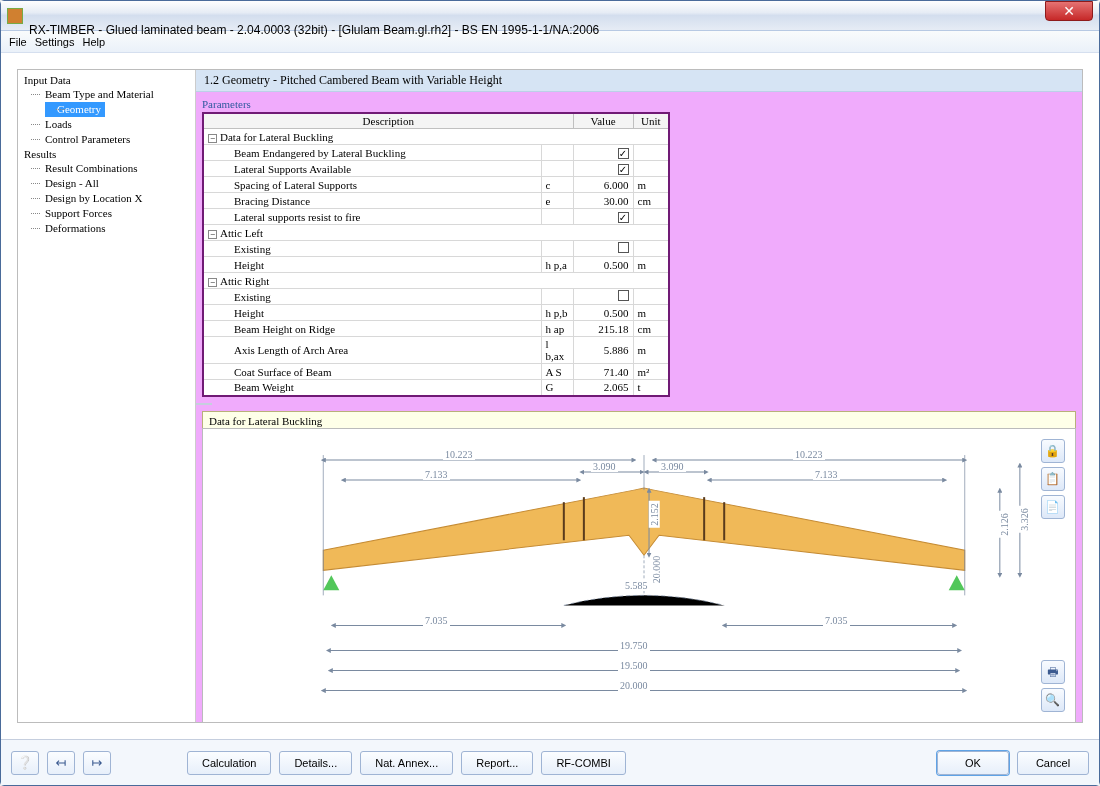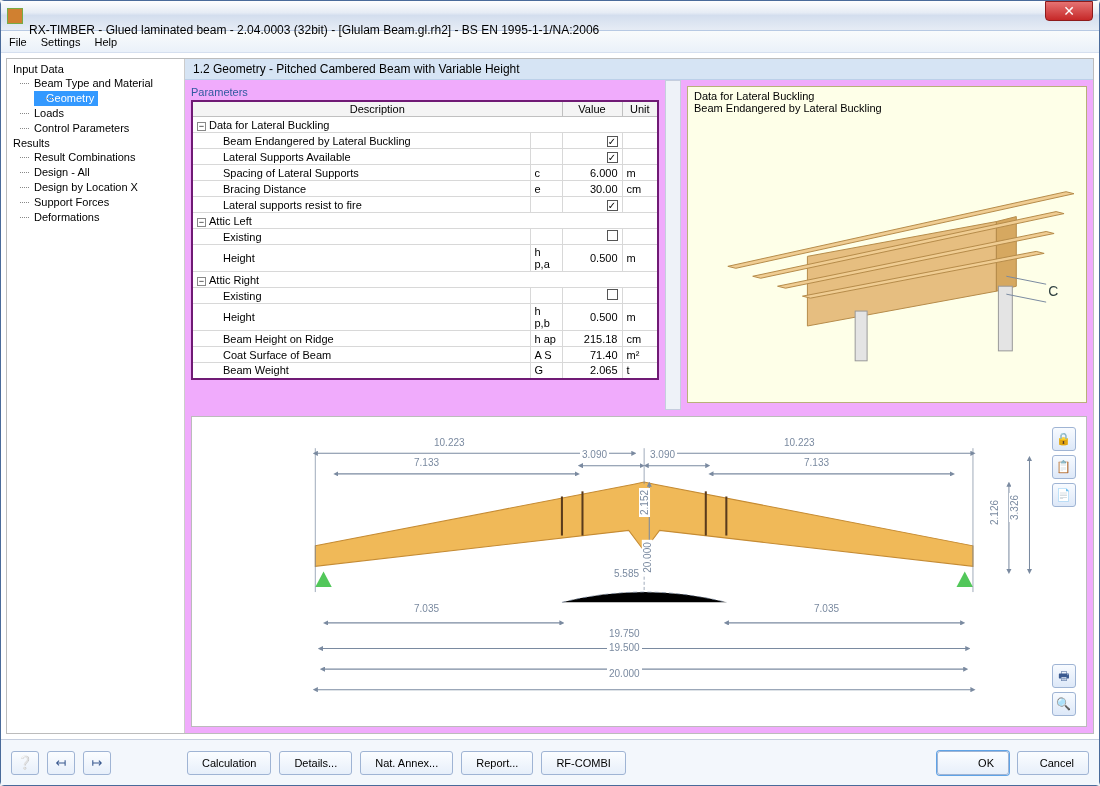--- a/index.html
+++ b/index.html
@@ -47,7 +47,7 @@
     height: 22px;
     background: linear-gradient(#f9fbfc, #eaf1f9);
     border-bottom:1px solid #d5dfef;
-    padding-left:8px; display:flex; align-items:center; gap:14px;
+    padding-left:8px; display:flex; align-items:center; gap:8px;
   }
   .menubar span { color:#000; }
   .main {

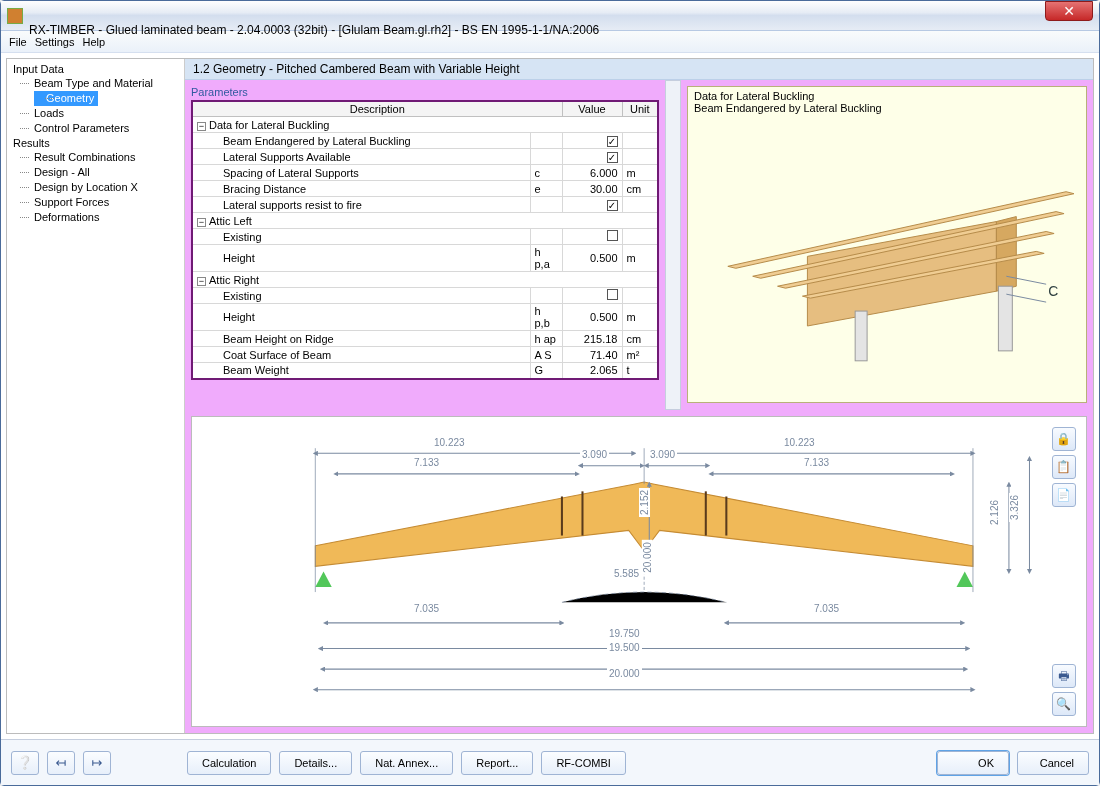--- a/index.html
+++ b/index.html
@@ -51,7 +51,7 @@
   }
   .menubar span { color:#000; }
   .main {
-    flex:1; display:flex; border:1px solid #bcbcbc; margin:5px; overflow:hidden;
+    flex:1; display:flex; border:1px solid #bcbcbc; margin:16px; overflow:hidden;font-family:Liberation Serif, serif;
   }
   .sidebar {
     width: 178px; background:#fff; border-right:1px solid #ccc;

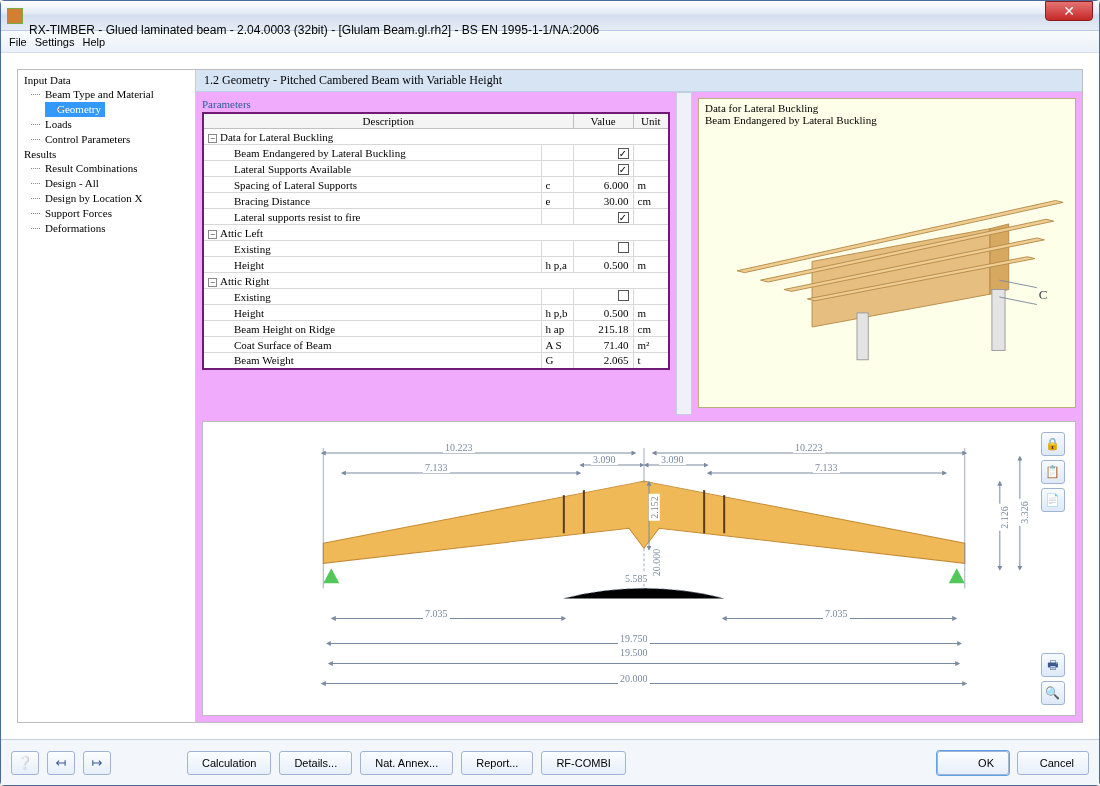--- a/index.html
+++ b/index.html
@@ -75,7 +75,7 @@
     border-bottom:1px solid #bcd0e8;
   }
   .upper {
-    display:flex; height: 330px;
+    display:flex; height: 330px; flex-direction: column;
   }
   .params-panel {
     width: 480px;  padding:6px;

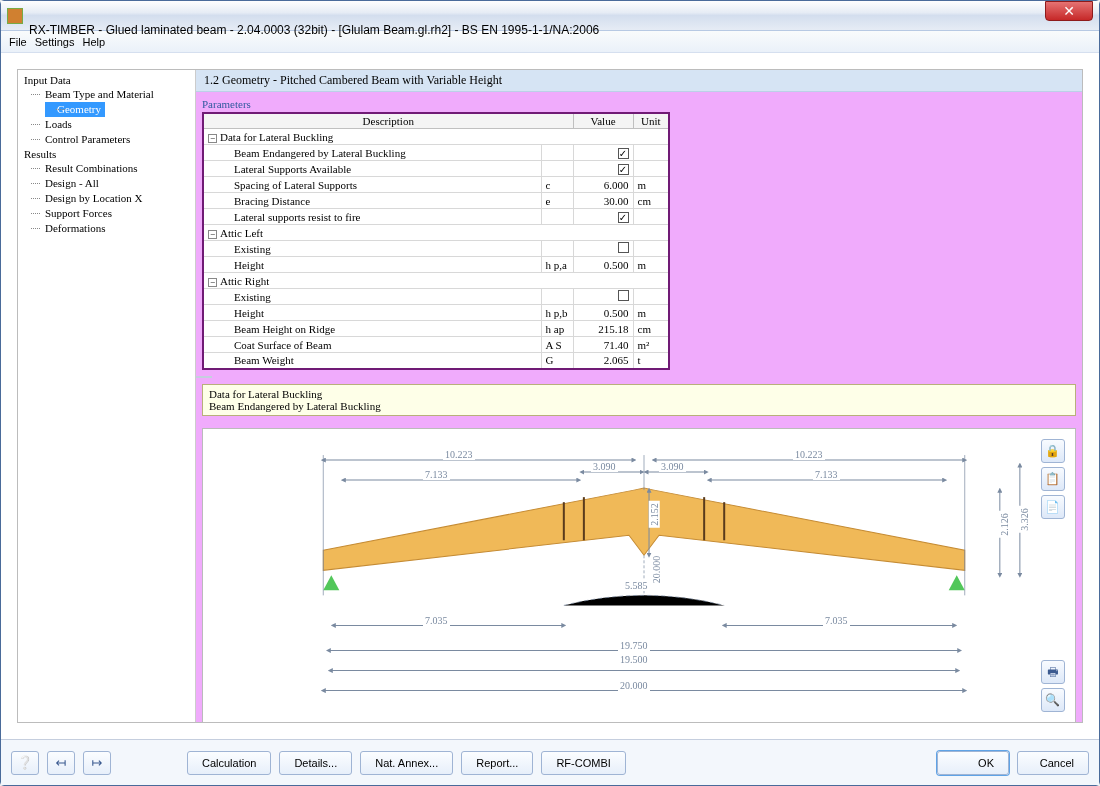--- a/index.html
+++ b/index.html
@@ -285,6 +285,12 @@
                   <td class="sym">h ap</td>
                   <td class="val">215.18</td>
                   <td class="unit">cm</td>
+                </tr>
+            <tr>
+                  <td class="indent-desc">Axis Length of Arch Area</td>
+                  <td class="sym">l b,ax</td>
+                  <td class="val">5.886</td>
+                  <td class="unit">m</td>
                 </tr>
             <tr>
                   <td class="indent-desc">Coat Surface of Beam</td>

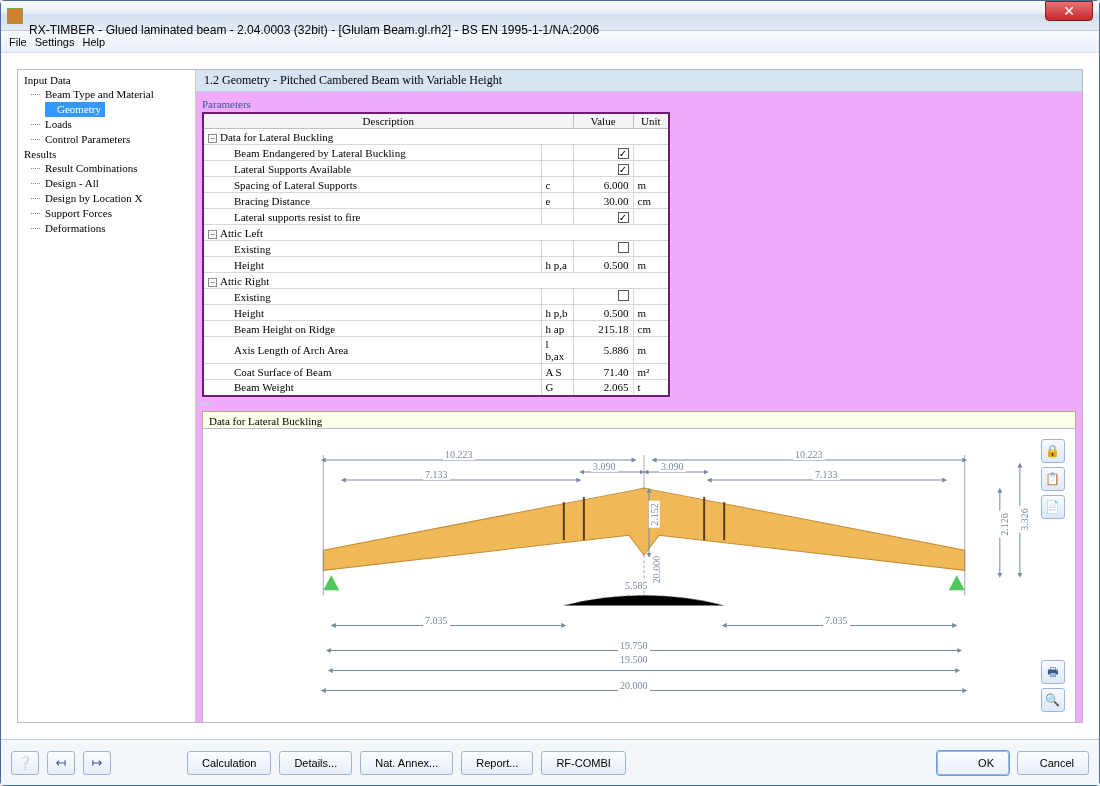--- a/index.html
+++ b/index.html
@@ -398,7 +398,7 @@
           <span class="dim-label" style="left:220px;top:186px;">7.035</span>
           <span class="dim-label" style="left:620px;top:186px;">7.035</span>
           <span class="dim-label" style="left:415px;top:211px;">19.750</span>
-          <span class="dim-label" style="left:415px;top:225px;">19.500</span>
+          <span class="dim-label" style="left:415px;top:231px;">19.500</span>
           <span class="dim-label" style="left:415px;top:251px;">20.000</span>
 
           

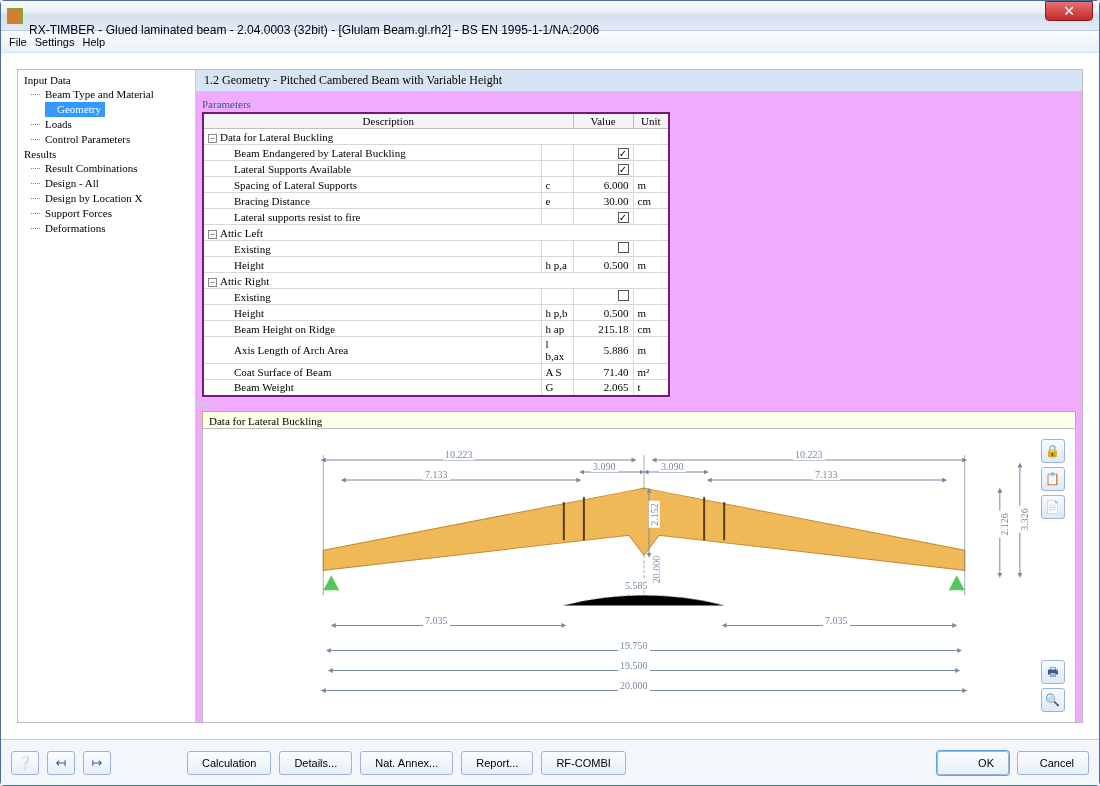--- a/index.html
+++ b/index.html
@@ -150,7 +150,7 @@
   }
   .btn{
     height:24px; border:1px solid #9fb4d4; background:linear-gradient(#fbfdff,#e7effa);
-    border-radius:3px; font-size:11px; padding:0 14px; color:#000;text-align:right;
+    border-radius:3px; font-size:11px; padding:0 14px; color:#000;
   }
   .btn.default{ box-shadow:0 0 0 1px #5fa3e6; }
   .iconbtn{

